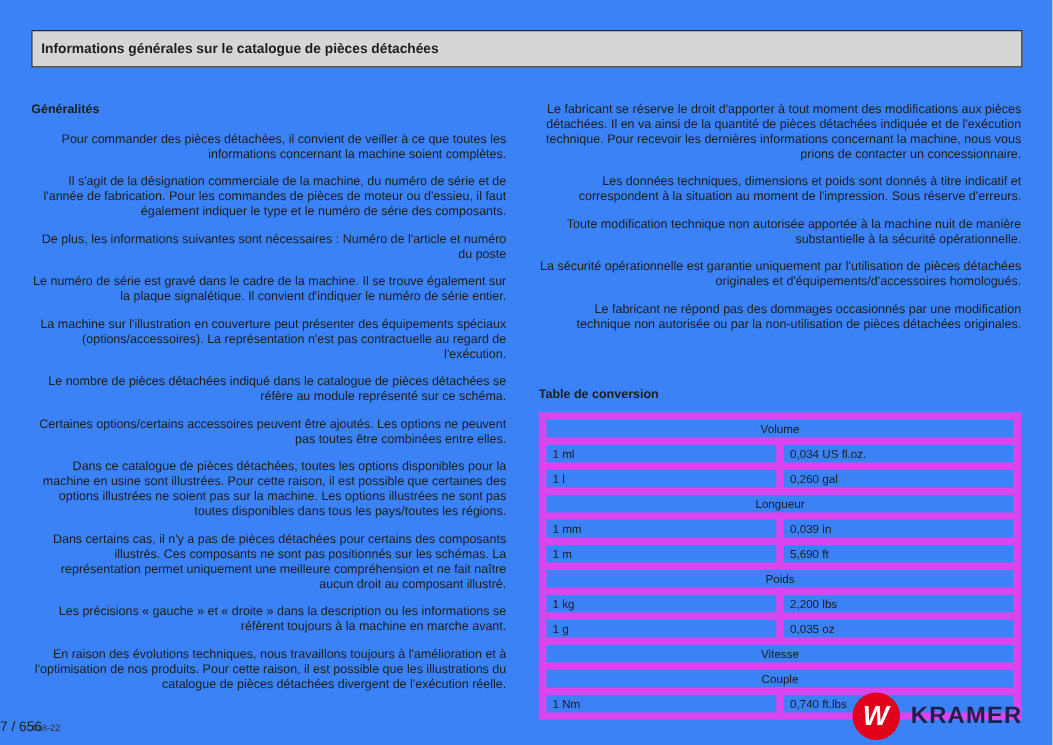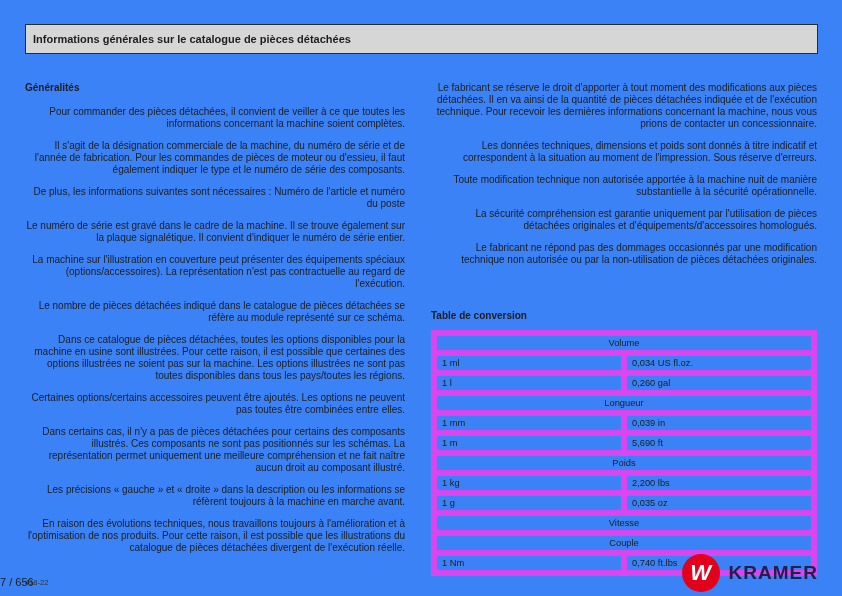--- a/index.html
+++ b/index.html
@@ -133,7 +133,7 @@
       <p>Le fabricant se réserve le droit d'apporter à tout moment des modifications aux pièces détachées. Il en va ainsi de la quantité de pièces détachées indiquée et de l'exécution technique. Pour recevoir les dernières informations concernant la machine, nous vous prions de contacter un concessionnaire.</p>
       <p>Les données techniques, dimensions et poids sont donnés à titre indicatif et correspondent à la situation au moment de l'impression. Sous réserve d'erreurs.</p>
       <p>Toute modification technique non autorisée apportée à la machine nuit de manière substantielle à la sécurité opérationnelle.</p>
-      <p>La sécurité compréhension est garantie uniquement par l'utilisation de pièces détachées originales et d'équipements/d'accessoires homologués.</p>
+      <p>La sécurité opérationnelle est garantie uniquement par l'utilisation de pièces détachées originales et d'équipements/d'accessoires homologués.</p>
       <p>Le fabricant ne répond pas des dommages occasionnés par une modification technique non autorisée ou par la non-utilisation de pièces détachées originales.</p>
 
       <h3 class="table-title">Table de conversion</h3>

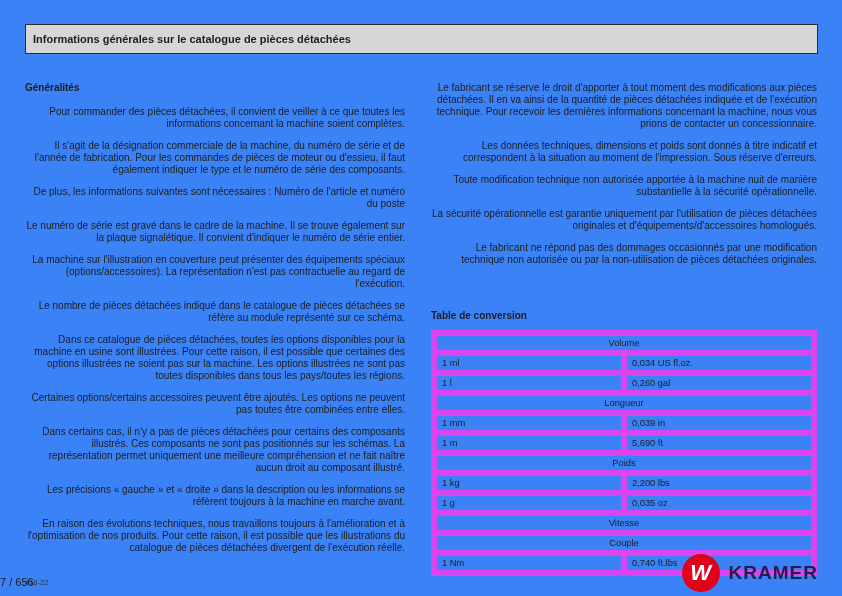--- a/index.html
+++ b/index.html
@@ -122,8 +122,8 @@
       <p>Le numéro de série est gravé dans le cadre de la machine. Il se trouve également sur la plaque signalétique. Il convient d'indiquer le numéro de série entier.</p>
       <p>La machine sur l'illustration en couverture peut présenter des équipements spéciaux (options/accessoires). La représentation n'est pas contractuelle au regard de l'exécution.</p>
       <p>Le nombre de pièces détachées indiqué dans le catalogue de pièces détachées se réfère au module représenté sur ce schéma.</p>
+      <p>Certaines options/certains accessoires peuvent être ajoutés. Les options ne peuvent pas toutes être combinées entre elles.</p>
       <p>Dans ce catalogue de pièces détachées, toutes les options disponibles pour la machine en usine sont illustrées. Pour cette raison, il est possible que certaines des options illustrées ne soient pas sur la machine. Les options illustrées ne sont pas toutes disponibles dans tous les pays/toutes les régions.</p>
-      <p>Certaines options/certains accessoires peuvent être ajoutés. Les options ne peuvent pas toutes être combinées entre elles.</p>
       <p>Dans certains cas, il n'y a pas de pièces détachées pour certains des composants illustrés. Ces composants ne sont pas positionnés sur les schémas. La représentation permet uniquement une meilleure compréhension et ne fait naître aucun droit au composant illustré.</p>
       <p>Les précisions « gauche » et « droite » dans la description ou les informations se réfèrent toujours à la machine en marche avant.</p>
       <p>En raison des évolutions techniques, nous travaillons toujours à l'amélioration et à l'optimisation de nos produits. Pour cette raison, il est possible que les illustrations du catalogue de pièces détachées divergent de l'exécution réelle.</p>

